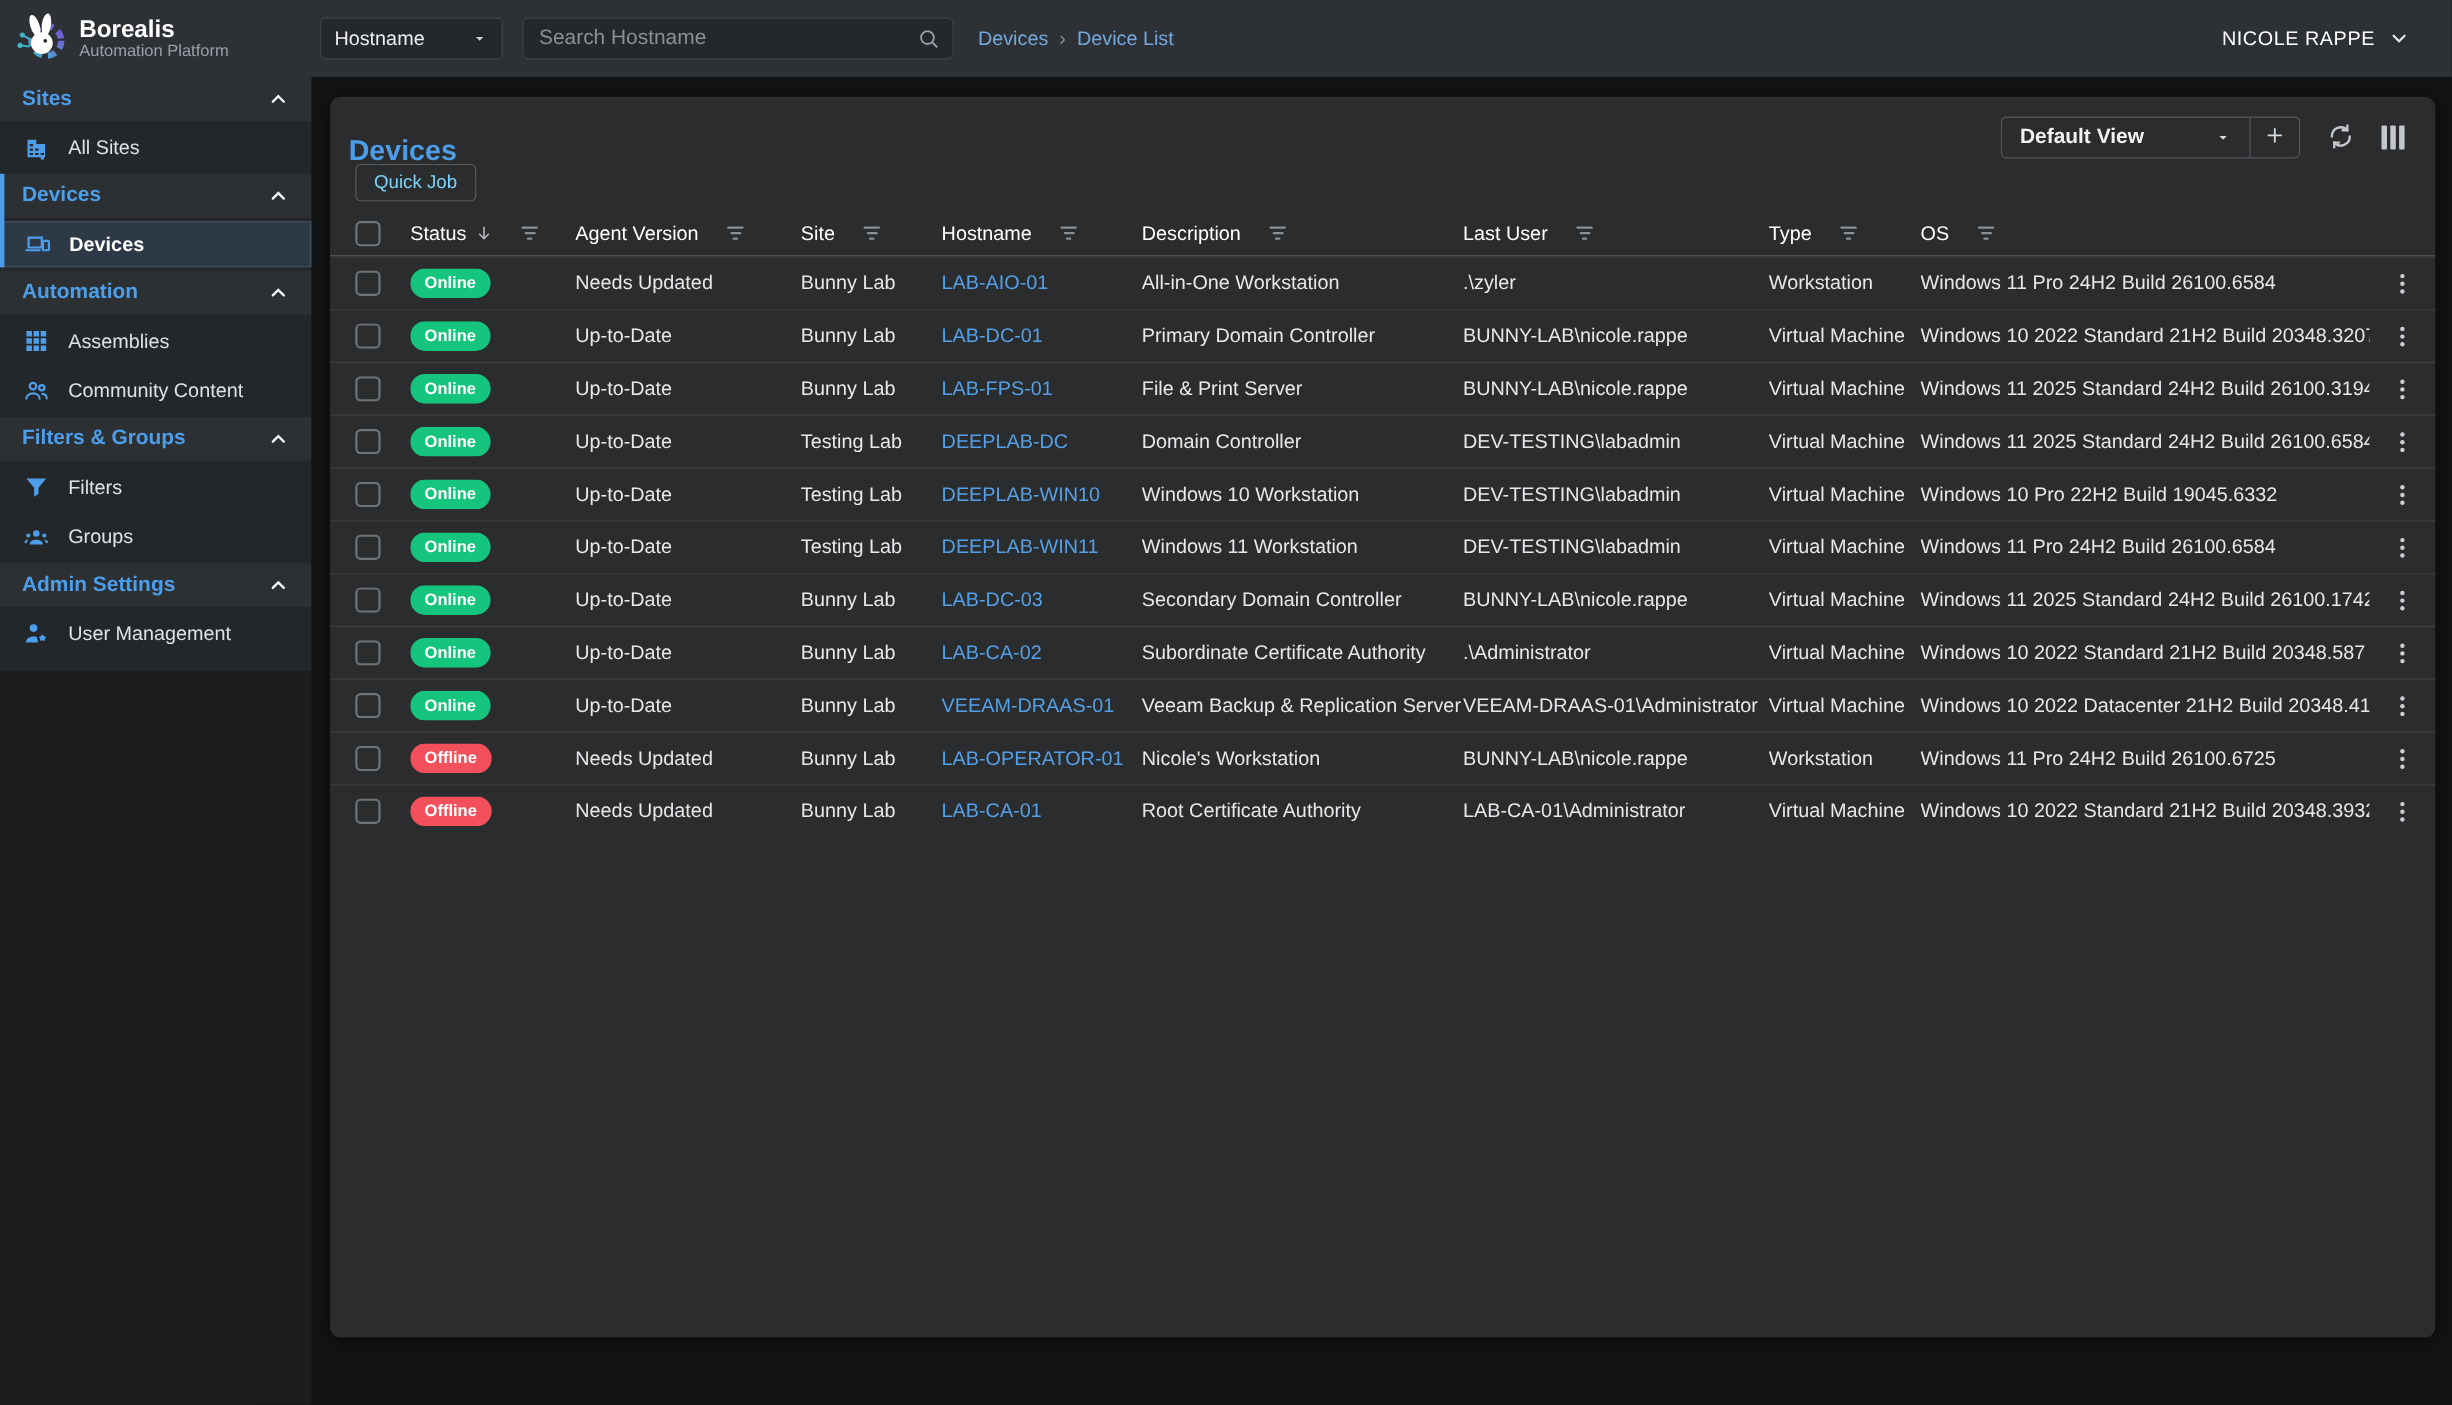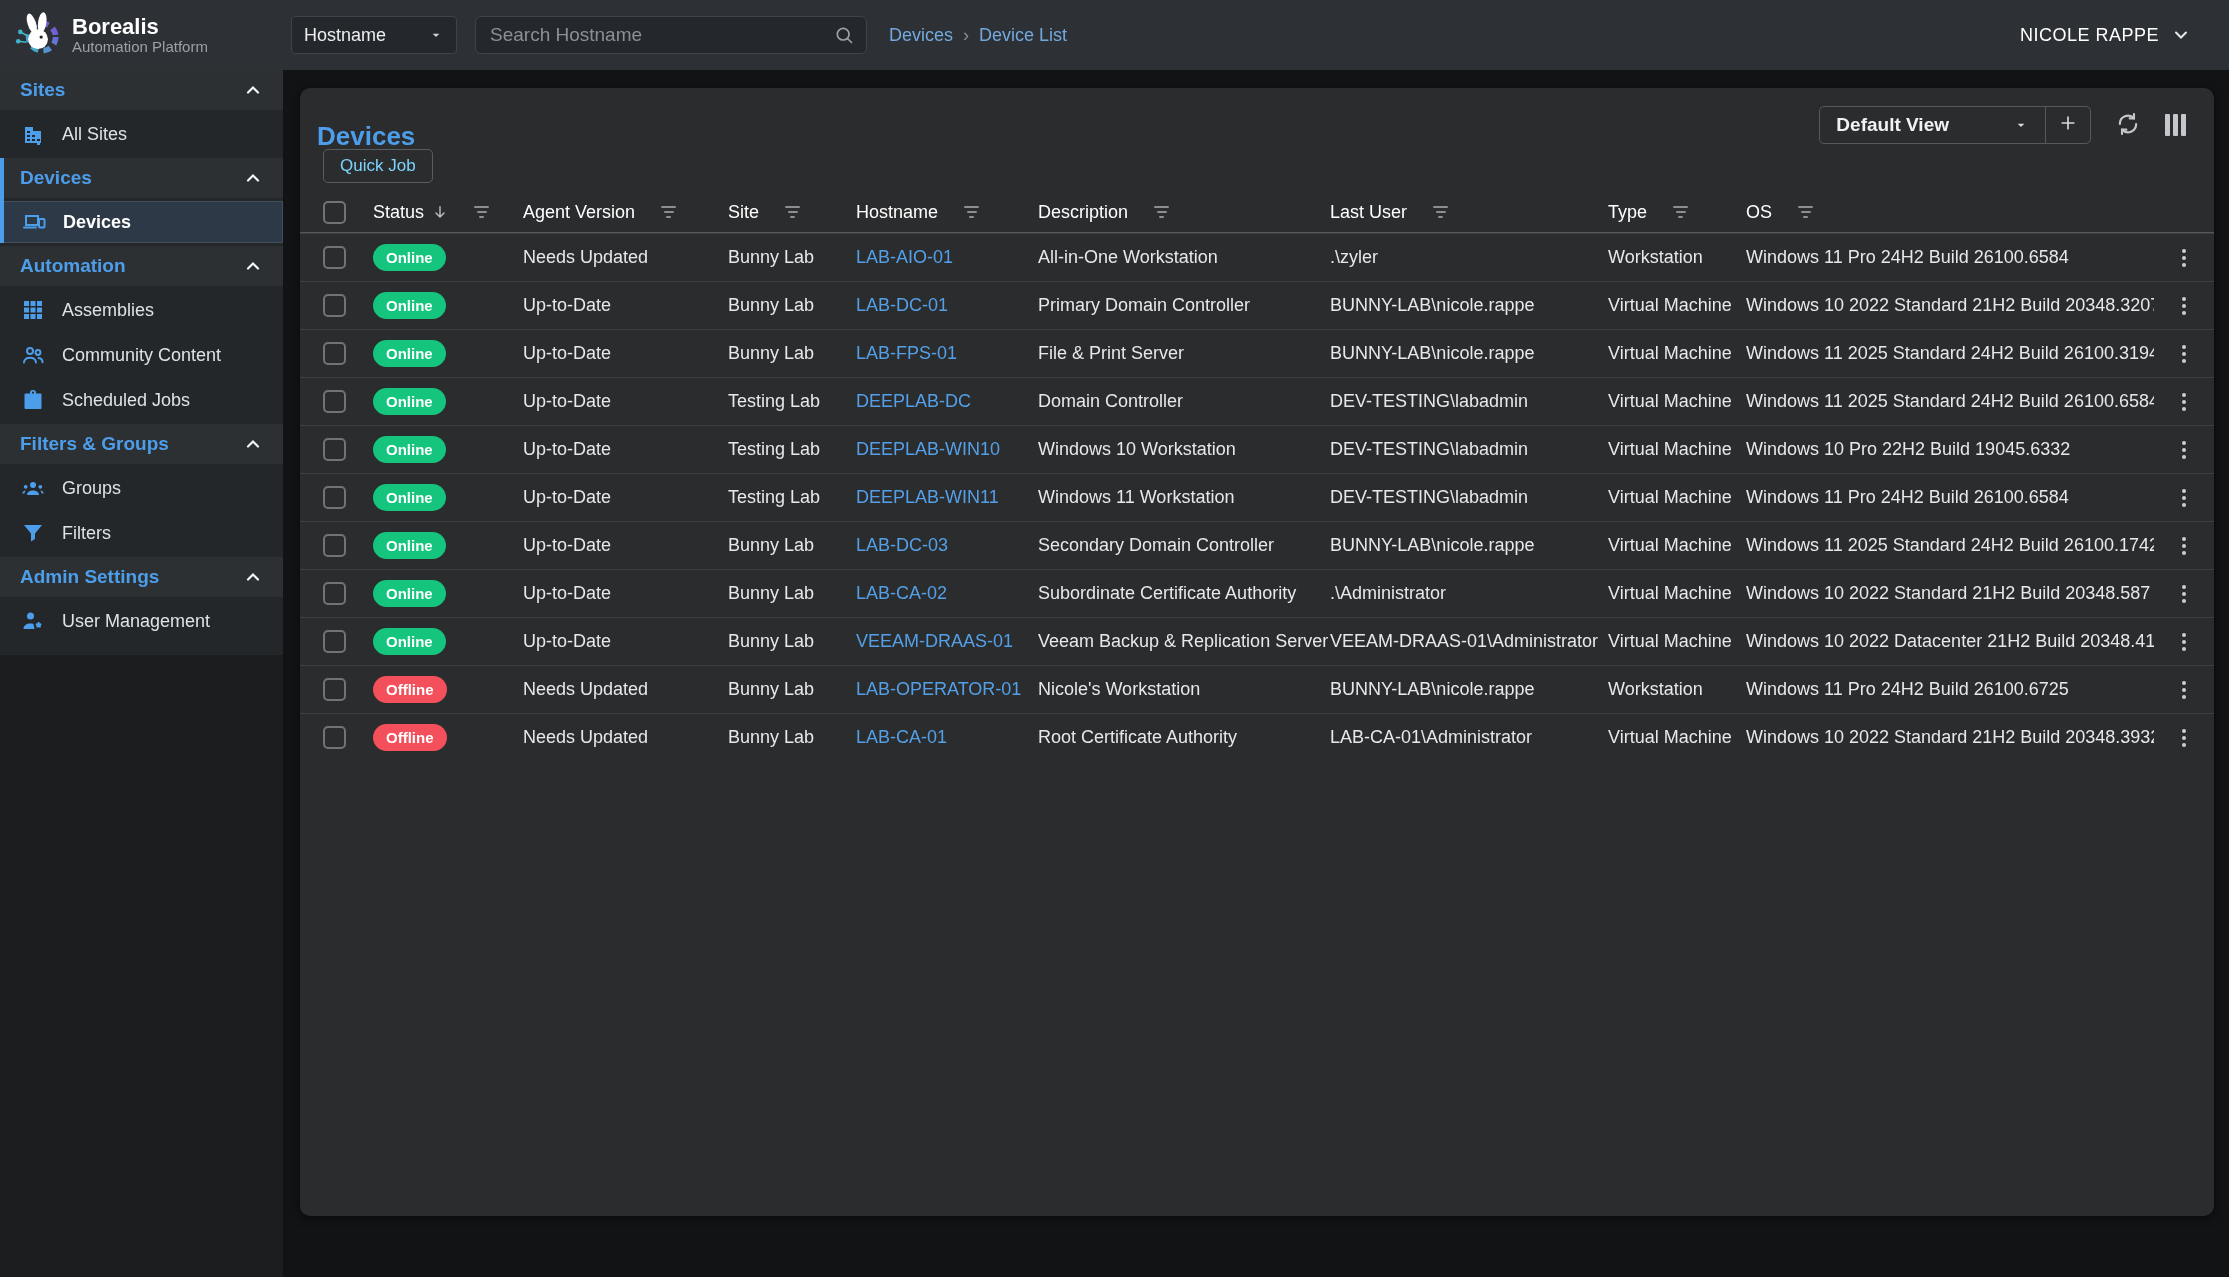--- a/index.html
+++ b/index.html
@@ -224,14 +224,6 @@
           </span>
     <span class="side-label">Community Content</span>
   </div>
-        <div class="side-item">
-    <span class="side-icon">
-            <svg viewBox="0 0 24 24" fill="currentColor">
-              <path d="M9 5.5V4.5A2.5 2.5 0 0111.5 2h1A2.5 2.5 0 0115 4.5v1h4.5a1 1 0 011 1V20a1 1 0 01-1 1h-15a1 1 0 01-1-1V6.5a1 1 0 011-1H9zm2 0h2v-1a1 1 0 00-1-1h0a1 1 0 00-1 1v1z"></path>
-            </svg>
-          </span>
-    <span class="side-label">Scheduled Jobs</span>
-  </div>
       </div>
       <div class="section">
     <div class="section-header">

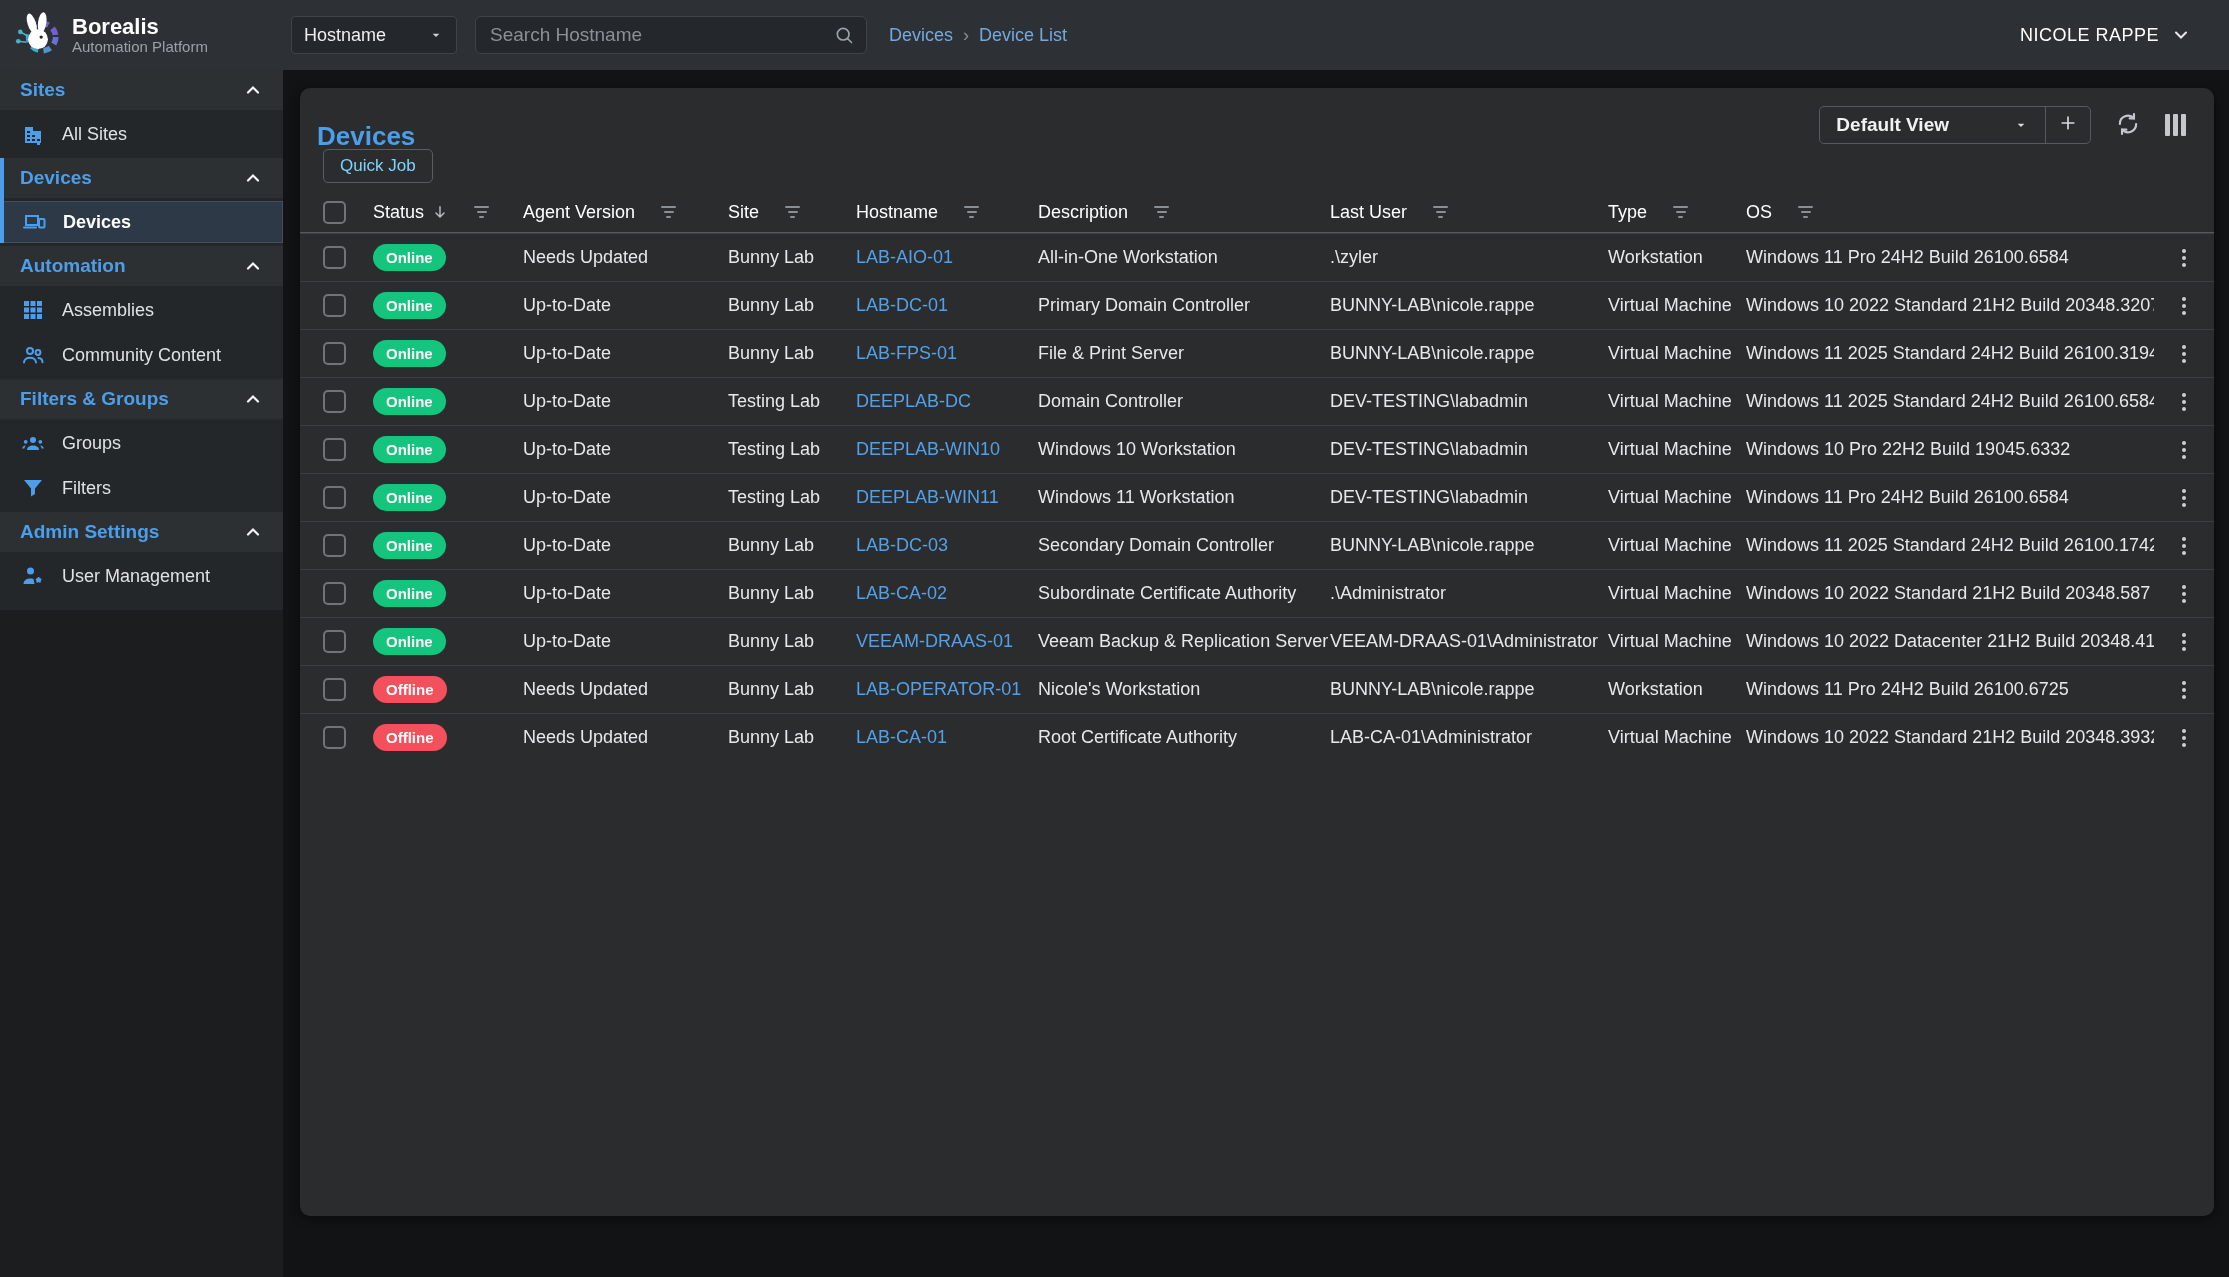--- a/index.html
+++ b/index.html
@@ -237,6 +237,14 @@
   <div class="side-item">
     <span class="side-icon">
             <svg viewBox="0 0 24 24" fill="currentColor">
+              <path d="M3 4h18l-7 8.5V18l-4 2.5V12.5L3 4z"></path>
+            </svg>
+          </span>
+    <span class="side-label">Filters</span>
+  </div>
+        <div class="side-item">
+    <span class="side-icon">
+            <svg viewBox="0 0 24 24" fill="currentColor">
               <circle cx="12" cy="9" r="3"></circle>
               <path d="M6 19c0-2.7 2.7-4.4 6-4.4s6 1.7 6 4.4H6z"></path>
               <circle cx="4.7" cy="10.8" r="1.9"></circle>
@@ -246,14 +254,6 @@
             </svg>
           </span>
     <span class="side-label">Groups</span>
-  </div>
-        <div class="side-item">
-    <span class="side-icon">
-            <svg viewBox="0 0 24 24" fill="currentColor">
-              <path d="M3 4h18l-7 8.5V18l-4 2.5V12.5L3 4z"></path>
-            </svg>
-          </span>
-    <span class="side-label">Filters</span>
   </div>
       </div>
       <div class="section">

